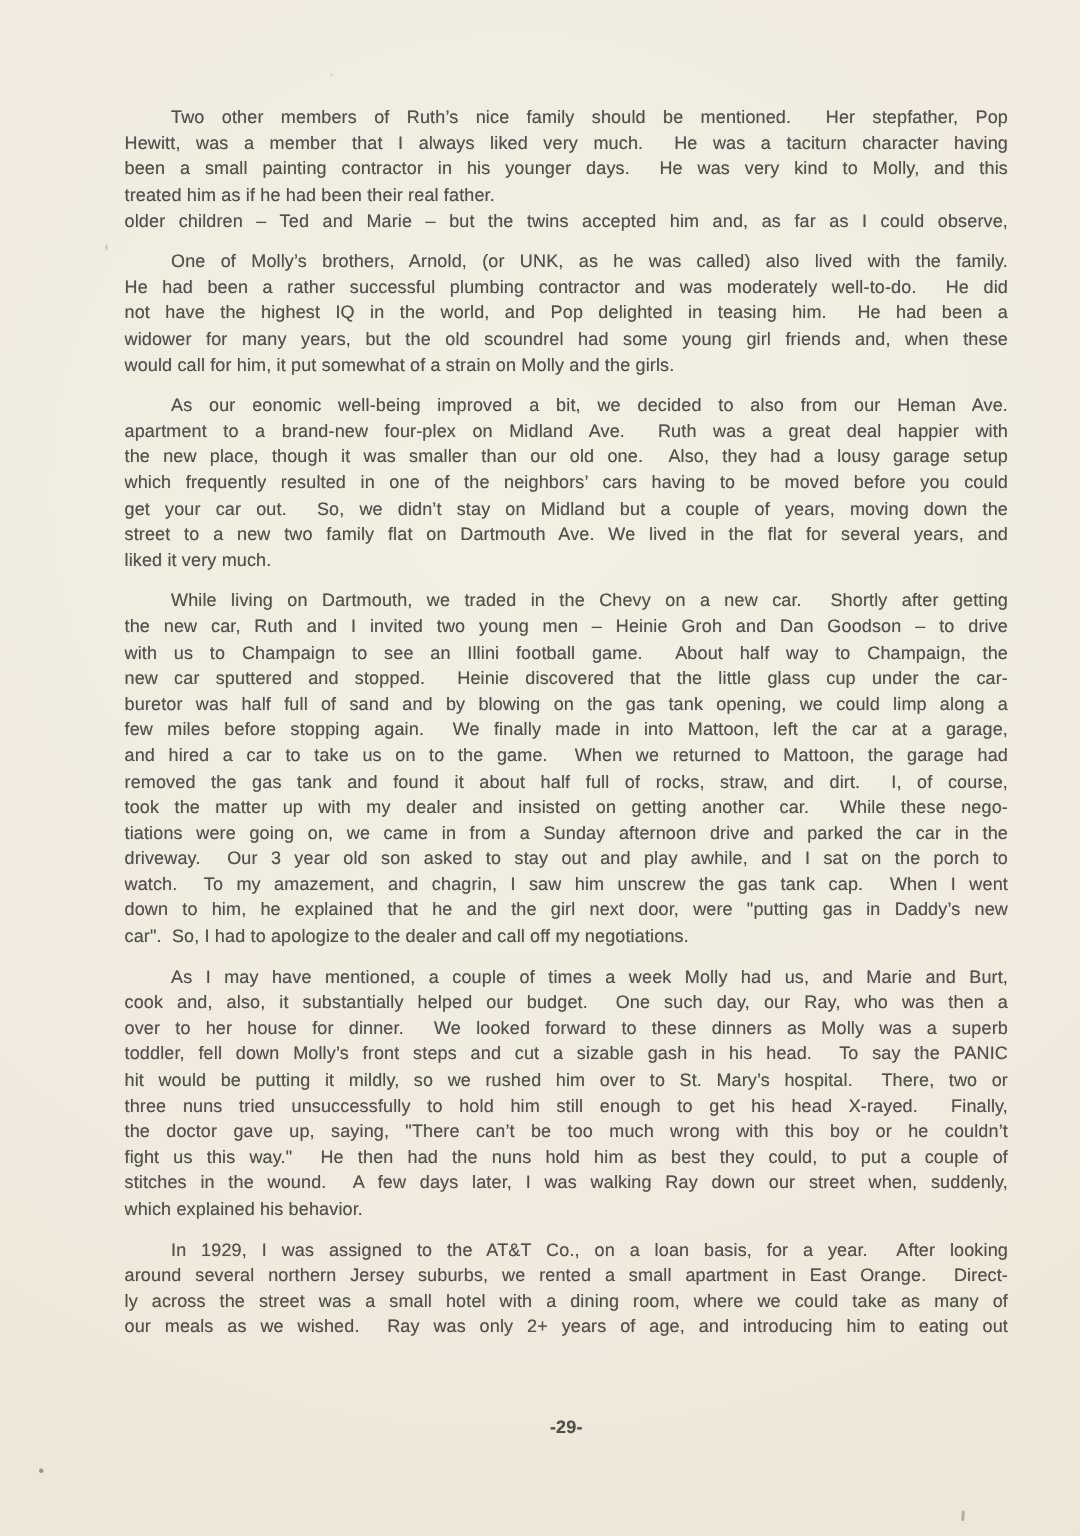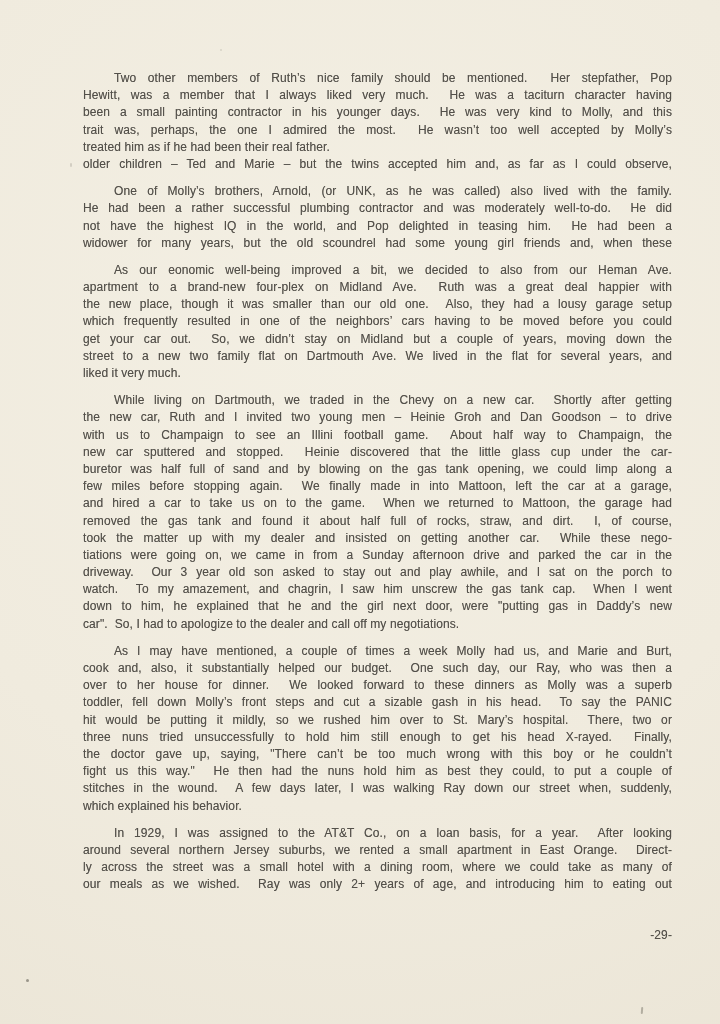--- a/index.html
+++ b/index.html
@@ -77,7 +77,6 @@
         <div class="line first">Two other members of Ruth’s nice family should be mentioned.&nbsp; Her stepfather, Pop</div>
         <div class="line">Hewitt, was a member that I always liked very much.&nbsp; He was a taciturn character having</div>
         <div class="line">been a small painting contractor in his younger days.&nbsp; He was very kind to Molly, and this</div>
-        <div class="line">trait was, perhaps, the one I admired the most.&nbsp; He wasn’t too well accepted by Molly’s</div>
         <div class="line last">treated him as if he had been their real father.</div>
         <div class="line">older children – Ted and Marie – but the twins accepted him and, as far as I could observe,</div>
       </div>

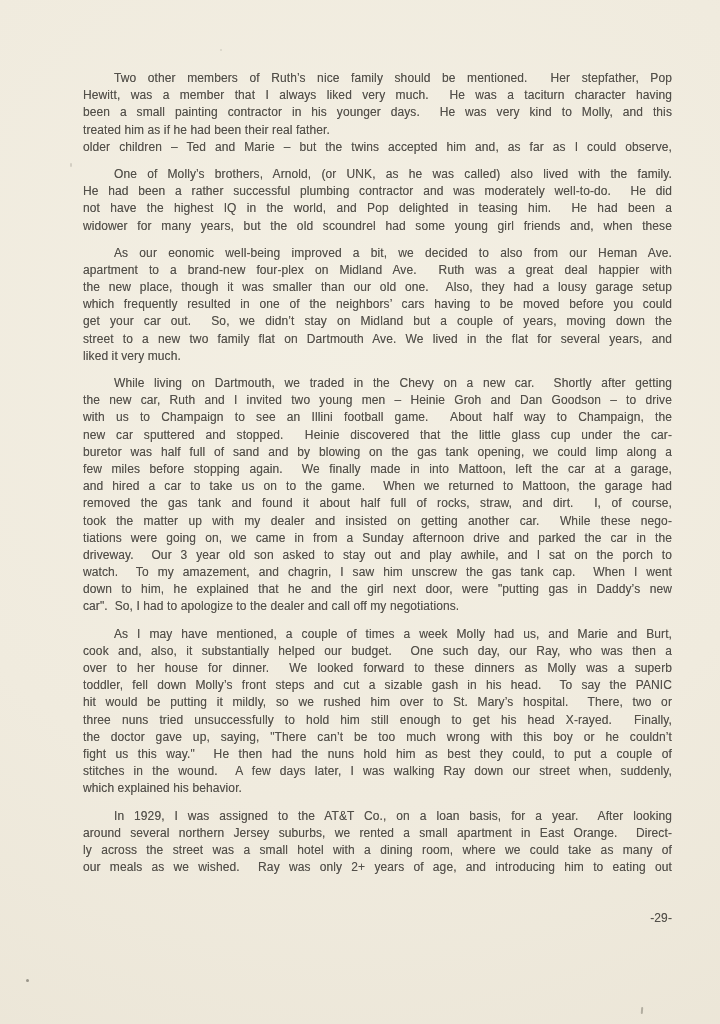--- a/index.html
+++ b/index.html
@@ -85,6 +85,7 @@
         <div class="line">He had been a rather successful plumbing contractor and was moderately well-to-do.&nbsp; He did</div>
         <div class="line">not have the highest IQ in the world, and Pop delighted in teasing him.&nbsp; He had been a</div>
         <div class="line">widower for many years, but the old scoundrel had some young girl friends and, when these</div>
+        <div class="line last">would call for him, it put somewhat of a strain on Molly and the girls.</div>
       </div>
       <div class="paragraph">
         <div class="line first">As our eonomic well-being improved a bit, we decided to also from our Heman Ave.</div>

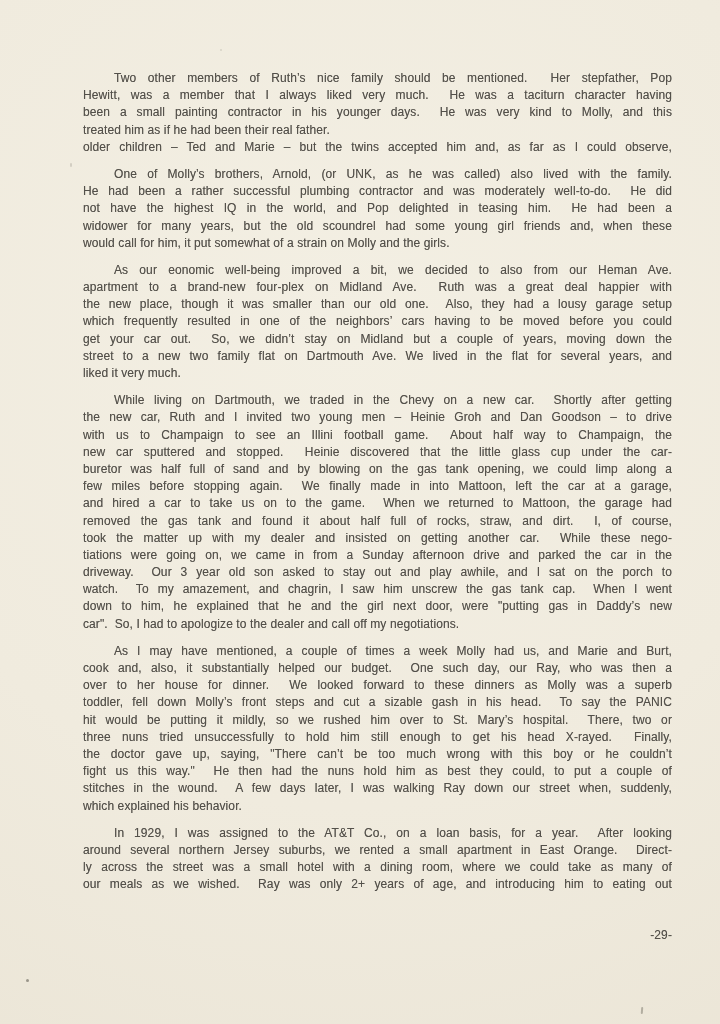--- a/index.html
+++ b/index.html
@@ -44,10 +44,11 @@
   .line.last { text-align: left; }
   .line.last::after { content: none; }
   .footer {
-    margin-top: 34px;
-    text-align: right;
+    margin-top: 50px;
+    text-align: center;
     height: 17.2px;
     line-height: 17.2px;
+    font-weight: bold;
   }
   .bottom-edge {
     position: absolute;

